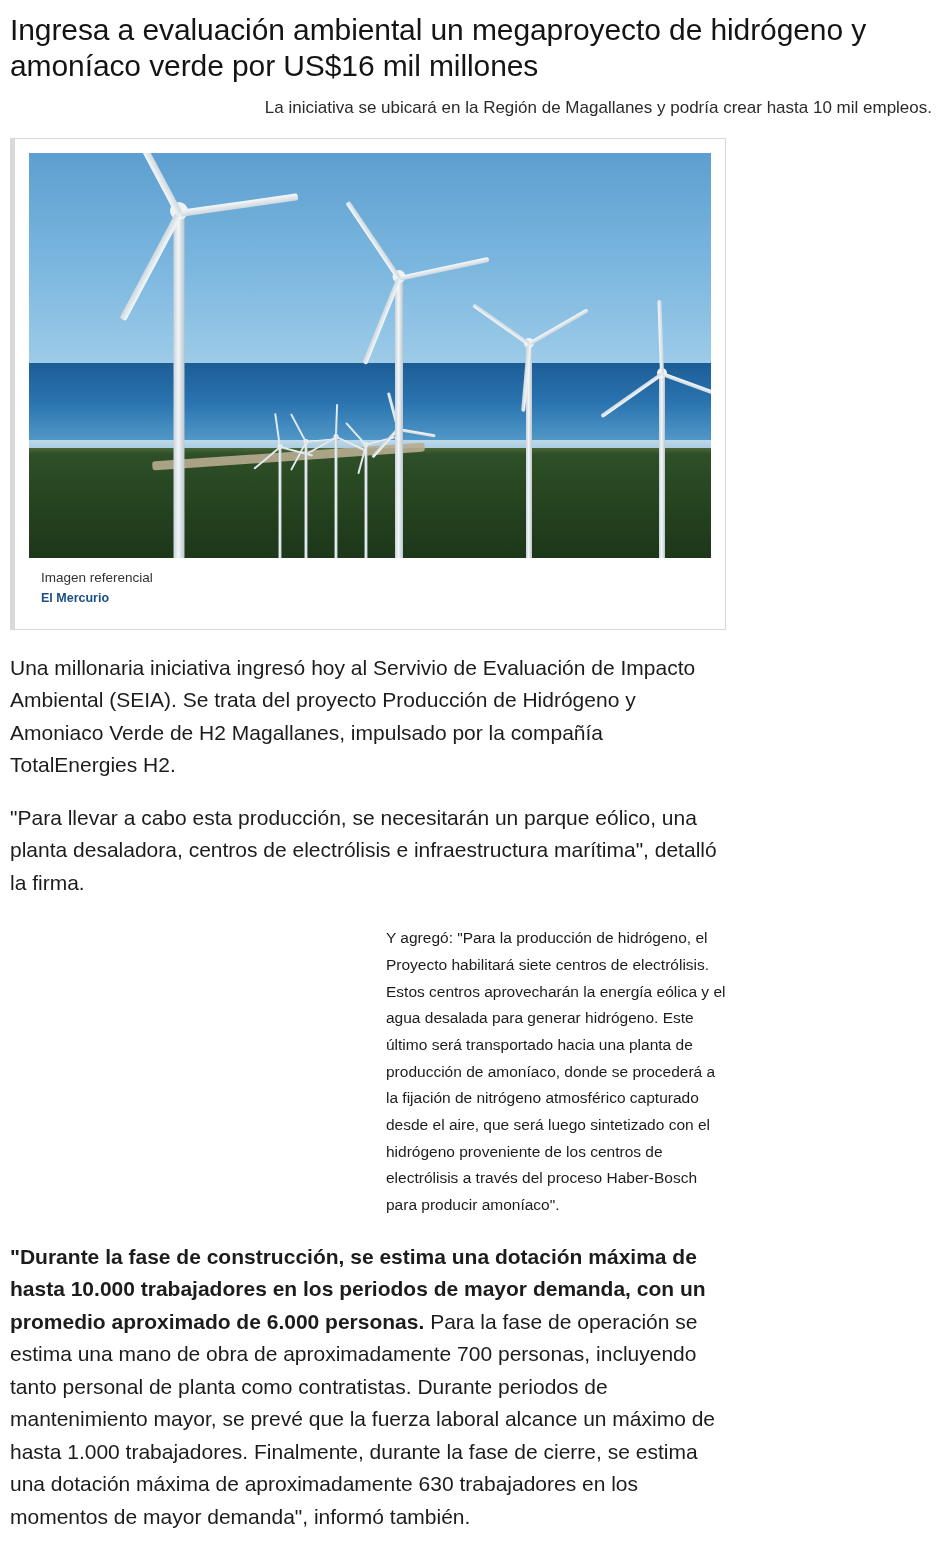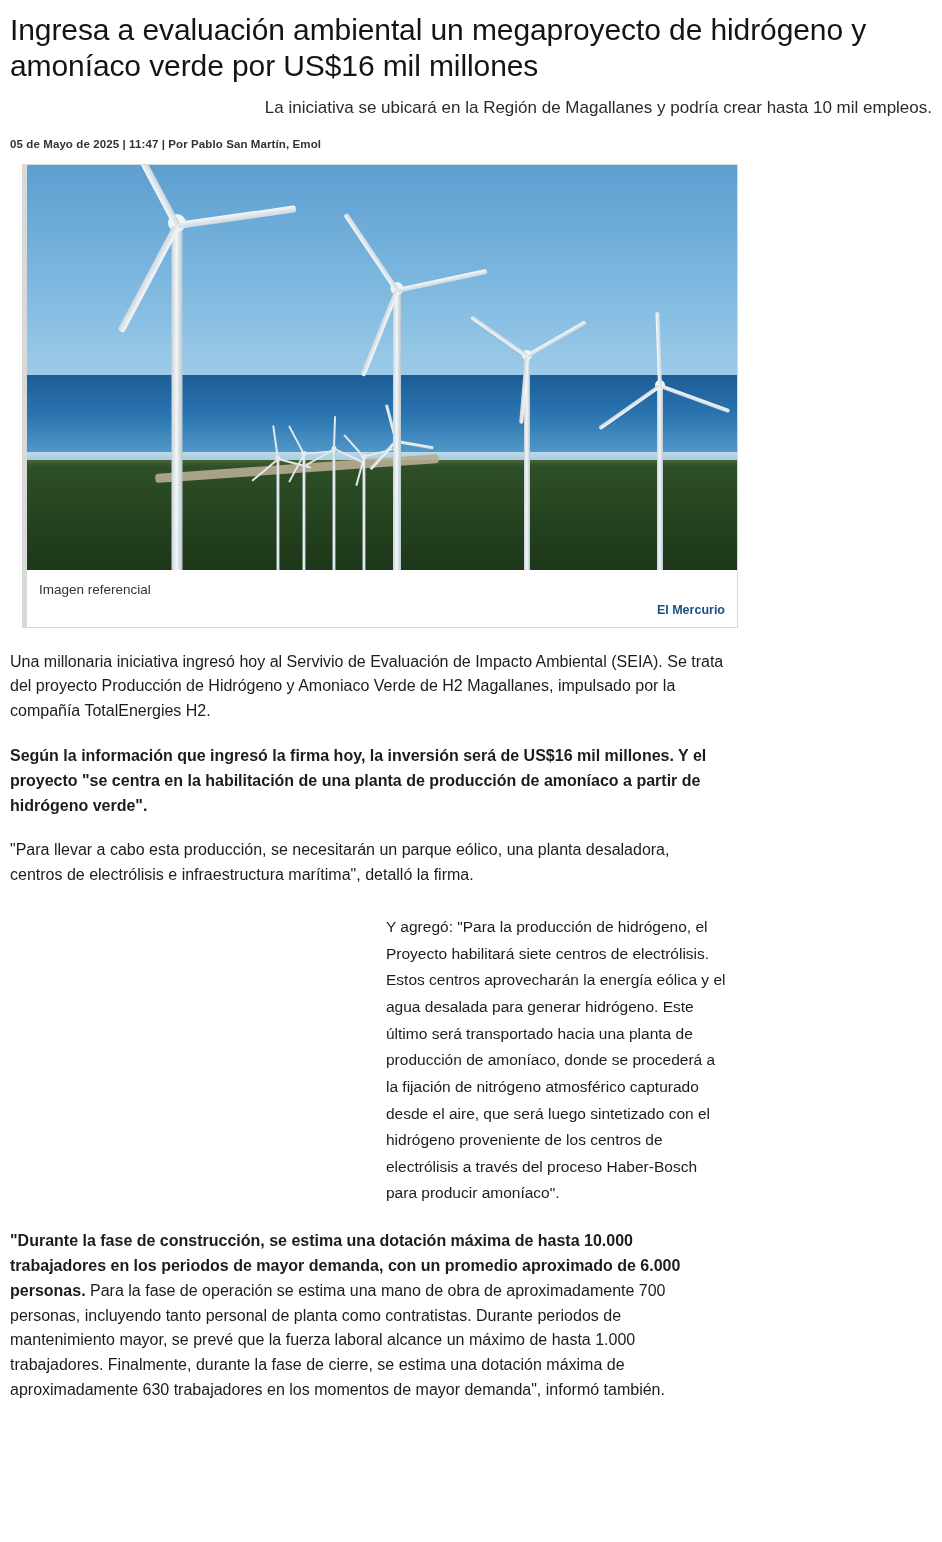--- a/index.html
+++ b/index.html
@@ -169,7 +169,6 @@
 
   <div class="subhead">La iniciativa se ubicará en la Región de Magallanes y podría crear hasta 10 mil empleos.</div>
 
-  <div class="byline">05 de Mayo de 2025 | 11:47 | Por Pablo San Martín, Emol</div>
 
   <figure class="figure">
     <div class="photo" aria-label="Parque eólico con aerogeneradores frente al mar">

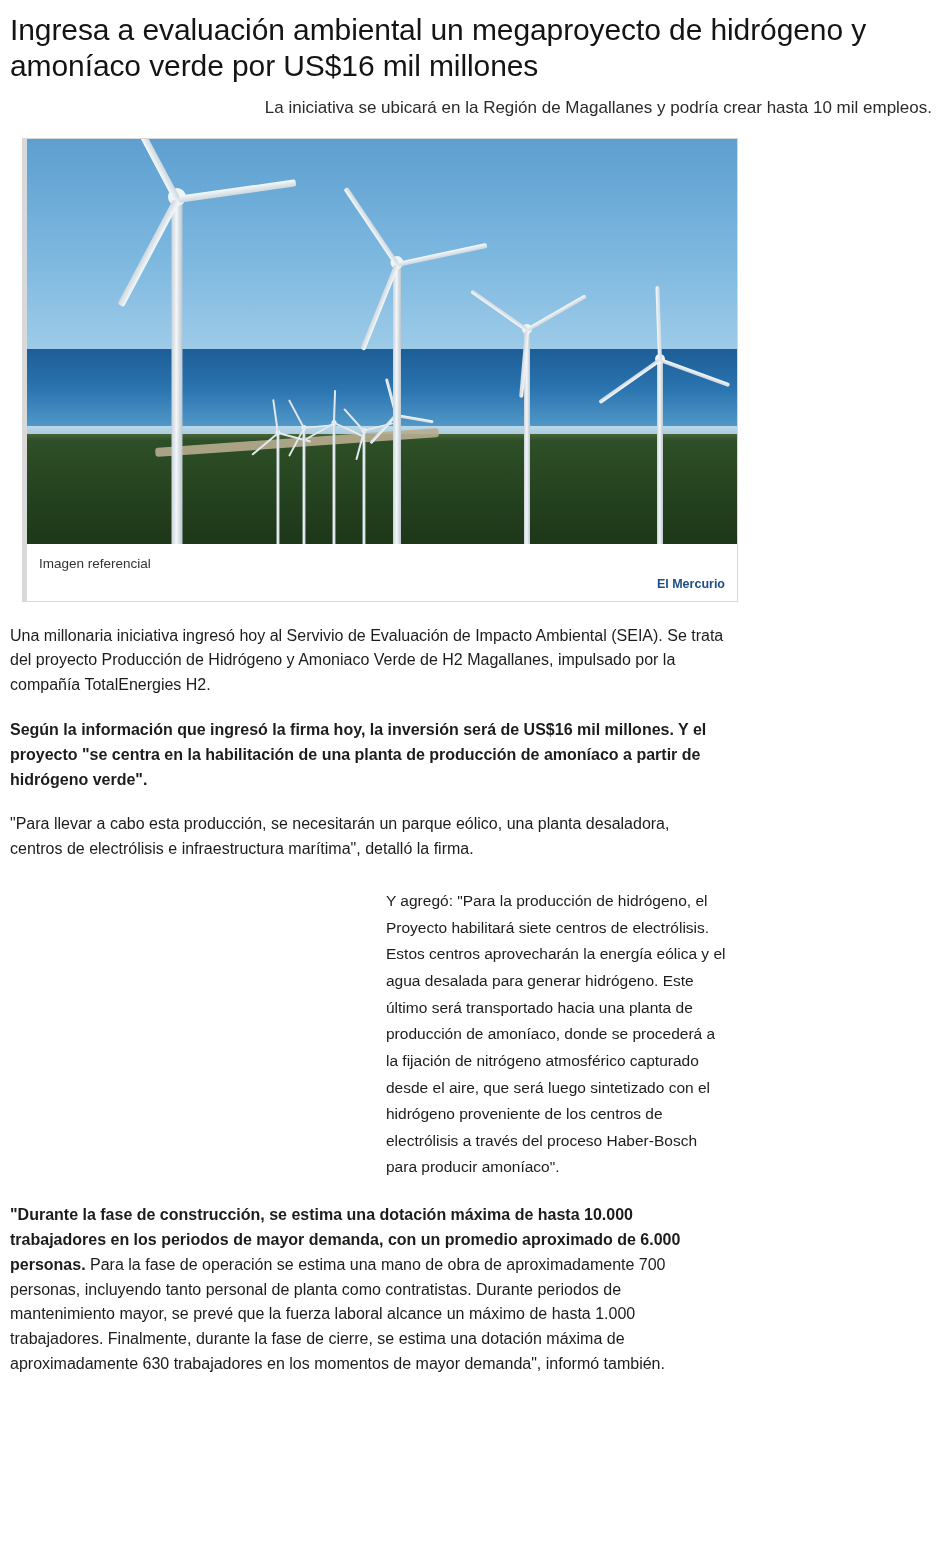--- a/index.html
+++ b/index.html
@@ -46,8 +46,8 @@
     border: 1px solid #d8d8d8;
     border-left: 5px solid #d9d9d9;
     background: #fff;
-    margin: 0 0 22px 12px;
-    padding: 0;
+    margin: 0 0 22px 0;
+    padding: 14px;
   }
   .photo {
     width: 100%;

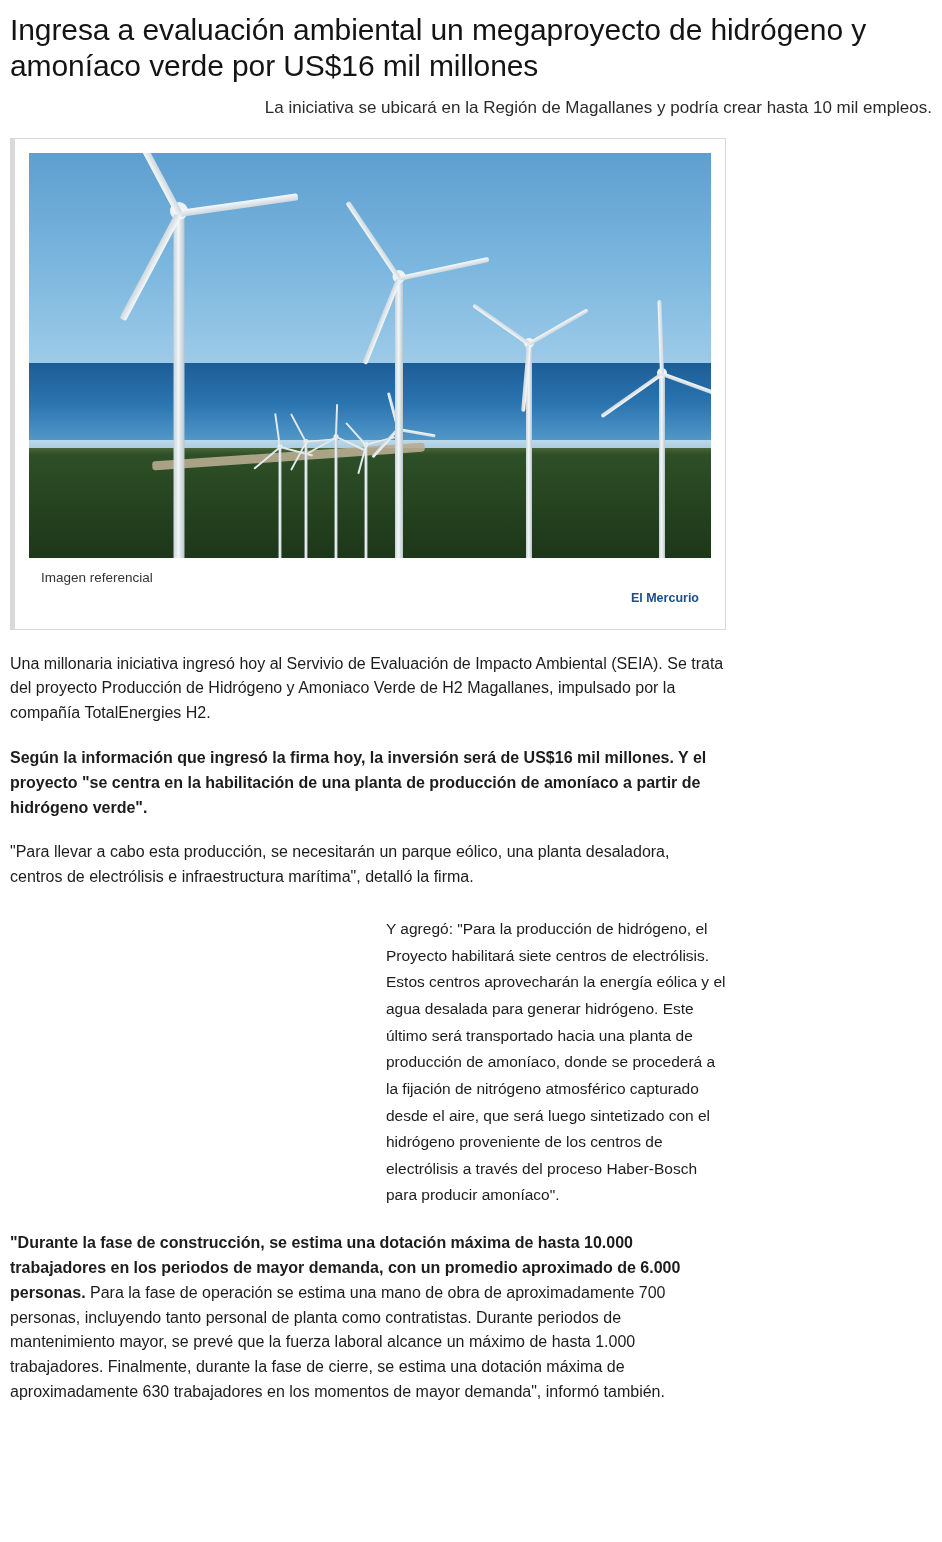--- a/index.html
+++ b/index.html
@@ -129,7 +129,6 @@
     color: #333;
   }
   .credit {
-    text-align: right;
     padding: 0 12px 10px 12px;
     font-size: 12.5px;
     font-weight: bold;

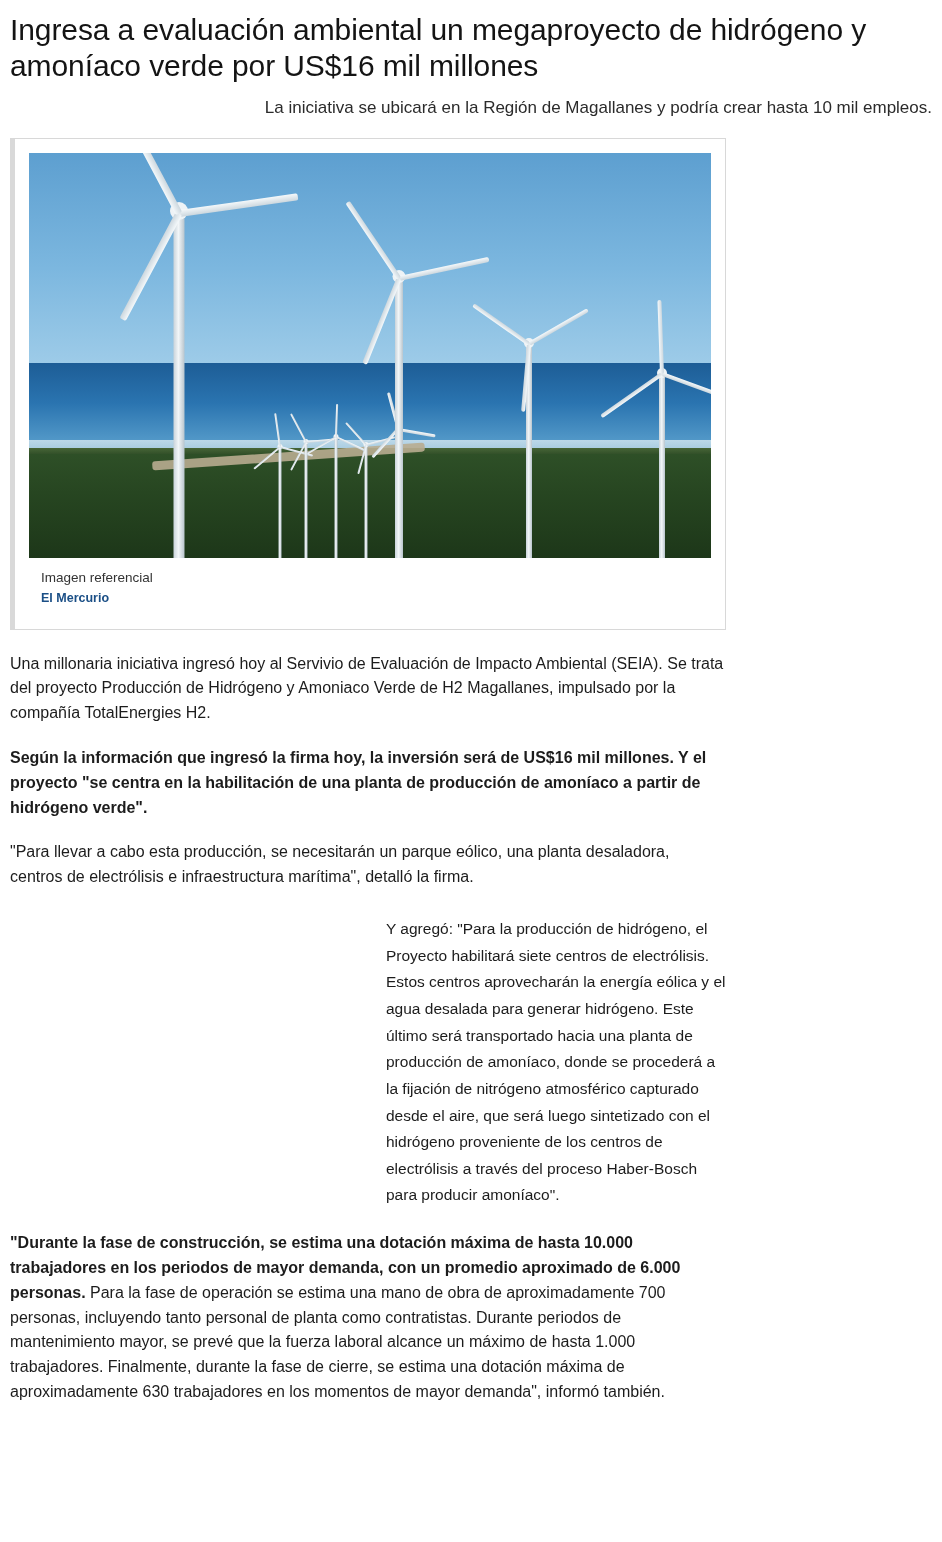--- a/index.html
+++ b/index.html
@@ -138,7 +138,7 @@
     width: 716px;
   }
   p.body {
-    font-size: 16px;
+    font-size: 21px;
     line-height: 1.55;
     color: #1c1c1c;
     margin: 0 0 20px 0;

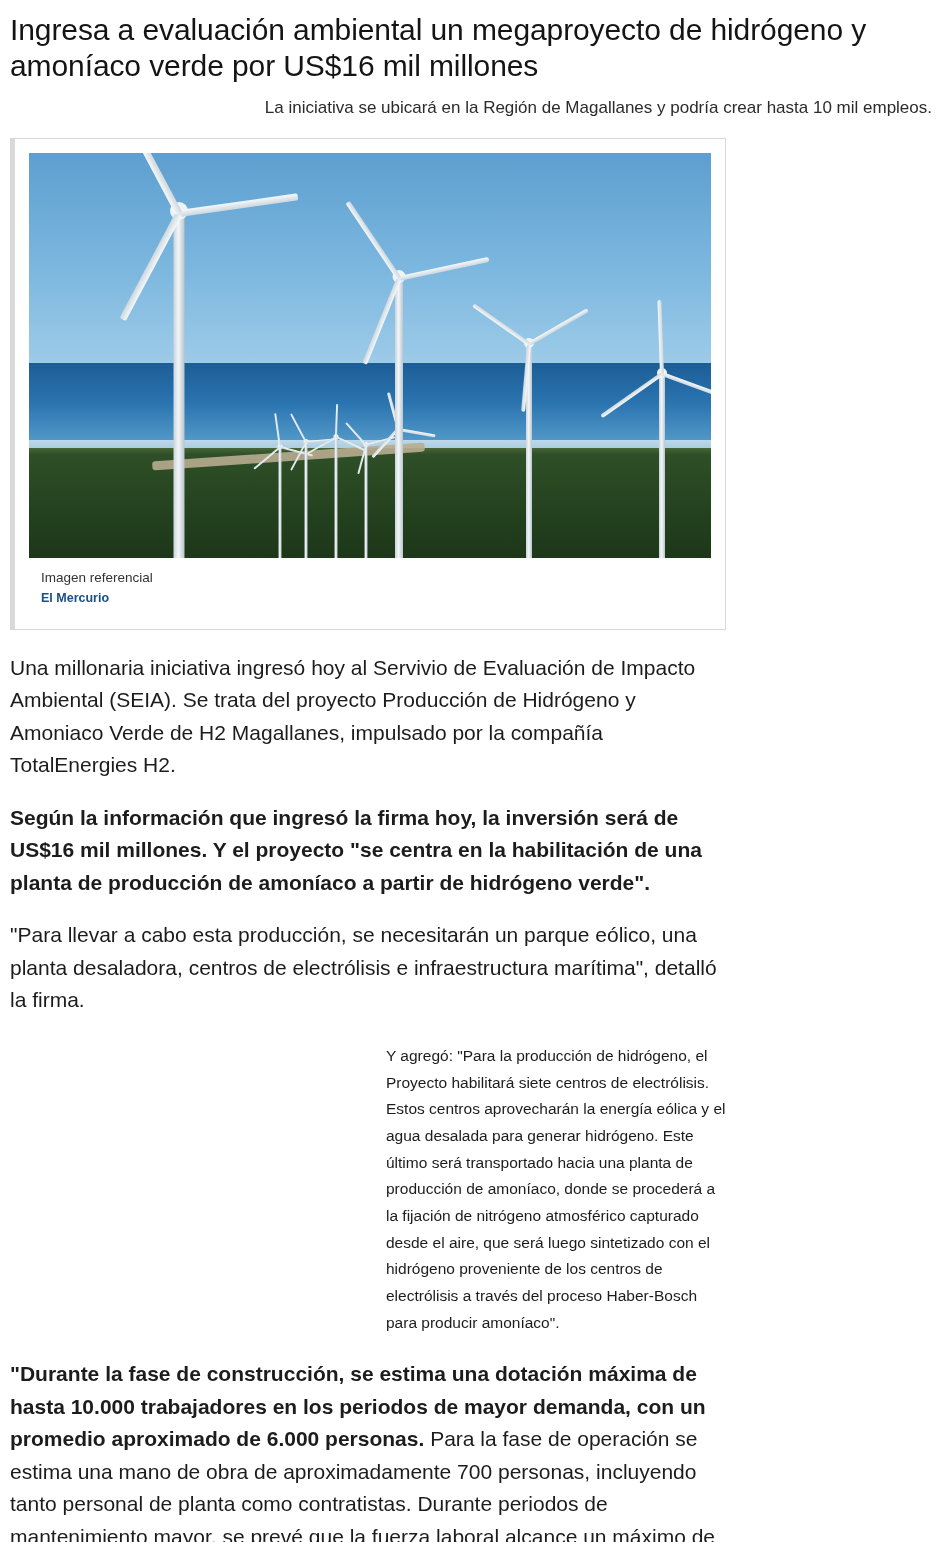--- a/index.html
+++ b/index.html
@@ -249,7 +249,6 @@
 
   <div class="body-col">
     <p class="body">Una millonaria iniciativa ingresó hoy al Servivio de Evaluación de Impacto Ambiental (SEIA). Se trata del proyecto Producción de Hidrógeno y Amoniaco Verde de H2 Magallanes, impulsado por la compañía TotalEnergies H2.</p>
-    <p class="body bold">Según la información que ingresó la firma hoy, la inversión será de US$16 mil millones. Y el proyecto "se centra en la habilitación de una planta de producción de amoníaco a partir de hidrógeno verde".</p>
     <p class="body">"Para llevar a cabo esta producción, se necesitarán un parque eólico, una planta desaladora, centros de electrólisis e infraestructura marítima", detalló la firma.</p>
   </div>
 

